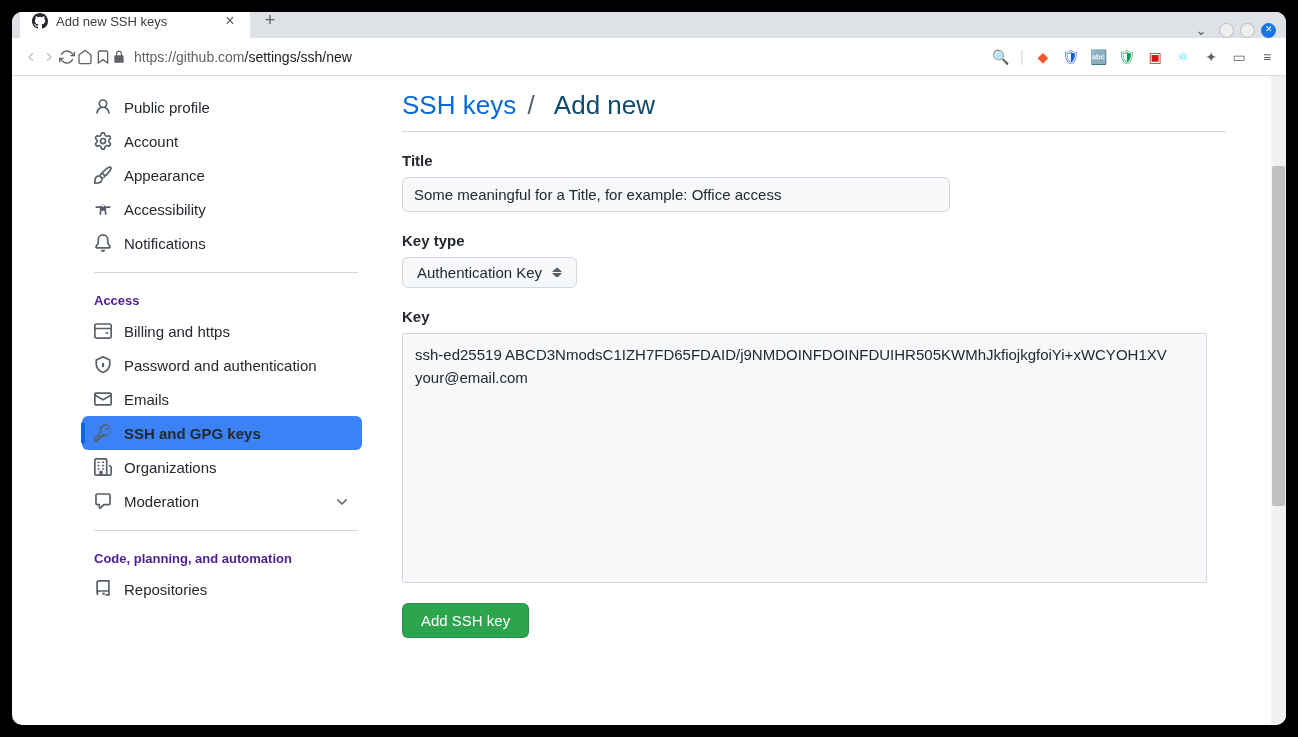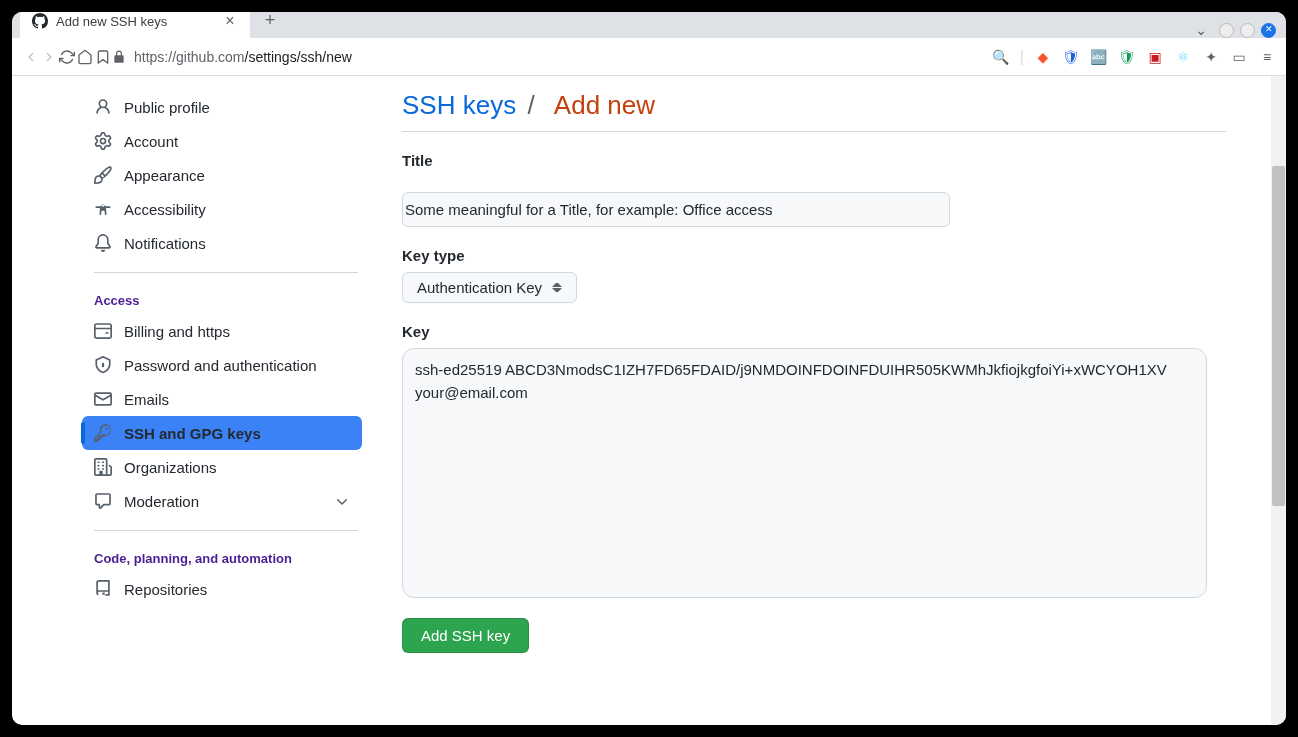--- a/index.html
+++ b/index.html
@@ -49,7 +49,7 @@
 .breadcrumb { font-size:26px; padding-bottom:10px; border-bottom:1px solid #d0d7de; margin-bottom:20px; }
 .breadcrumb .link { color:#0969da; }
 .breadcrumb .slash { color:#57606a; margin:0 4px; }
-.breadcrumb .current { color:#c2410c;margin-left:8px; }
+.breadcrumb .current { color:#0c4a6e;margin-left:8px; }
 
 .form-label { font-size:15px; font-weight:600; color:#24292f; margin-bottom:8px; display:block; }
 .form-group { margin-bottom:20px; }

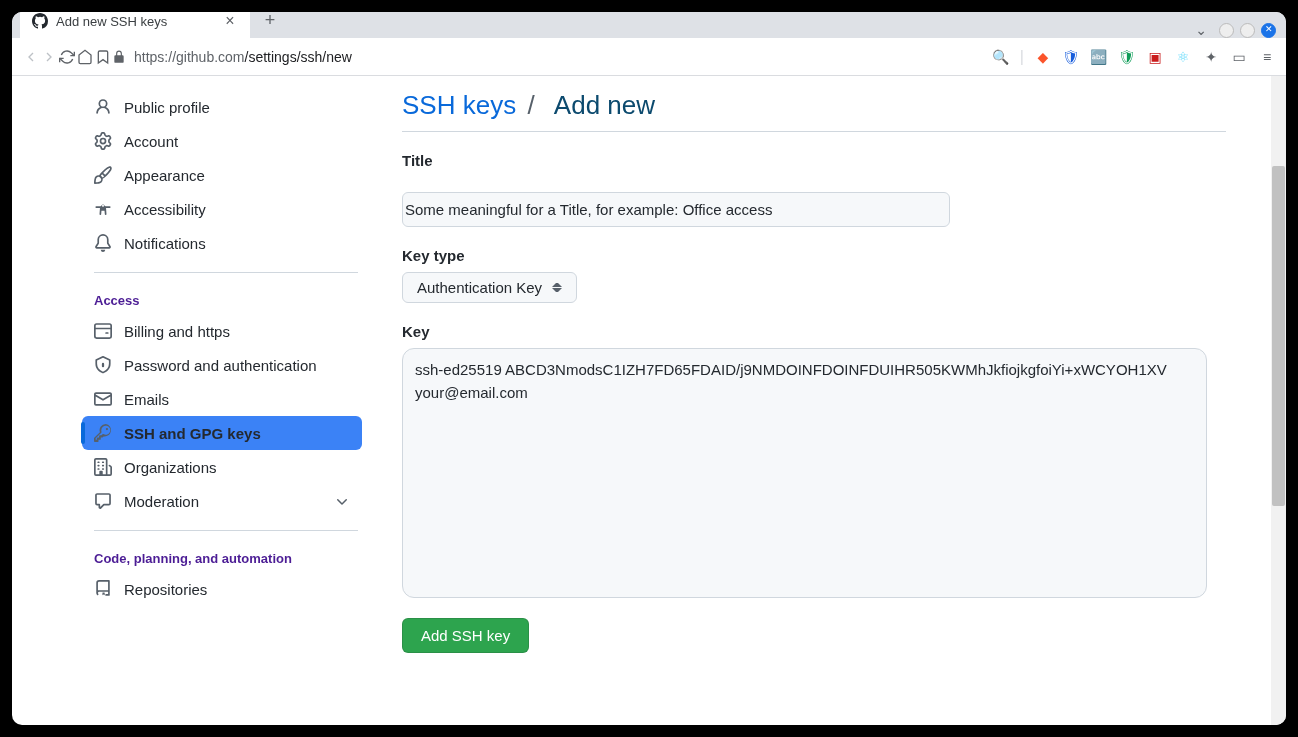--- a/index.html
+++ b/index.html
@@ -53,7 +53,7 @@
 
 .form-label { font-size:15px; font-weight:600; color:#24292f; margin-bottom:8px; display:block; }
 .form-group { margin-bottom:20px; }
-.text-input { width:548px; padding:8px 2px; font-size:15px; border:1px solid #d0d7de; border-radius:6px; background:#f6f8fa; color:#24292f;margin-top:15px; }
+.text-input { width:548px; padding:8px 11px; font-size:15px; border:1px solid #d0d7de; border-radius:6px; background:#f6f8fa; color:#24292f; }
 .select { display:inline-flex; align-items:center; gap:10px; padding:6px 14px; font-size:15px; border:1px solid #d0d7de; border-radius:6px; background:#f6f8fa; color:#24292f; }
 .select .caret { width:10px; height:12px; display:flex; flex-direction:column; justify-content:center; gap:1px; }
 .select .caret:before { content:""; border-left:4px solid transparent; border-right:4px solid transparent; border-bottom:4px solid #57606a; }

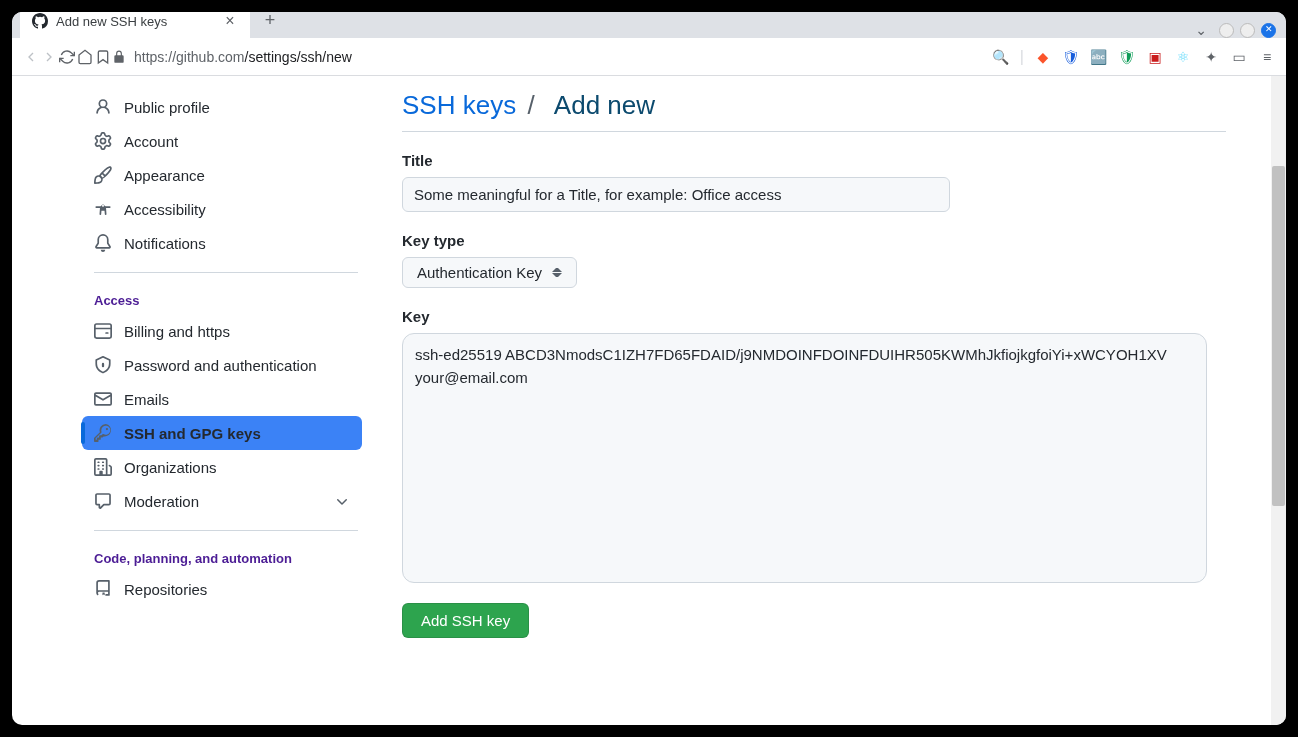--- a/index.html
+++ b/index.html
@@ -58,7 +58,7 @@
 .select .caret { width:10px; height:12px; display:flex; flex-direction:column; justify-content:center; gap:1px; }
 .select .caret:before { content:""; border-left:4px solid transparent; border-right:4px solid transparent; border-bottom:4px solid #57606a; }
 .select .caret:after { content:""; border-left:4px solid transparent; border-right:4px solid transparent; border-top:4px solid #57606a; }
-.textarea { width:805px; height:250px; padding:10px 12px; font-size:15px; border:1px solid #d0d7de; border-radius:12px; background:#f6f8fa; color:#24292f; font-family:inherit; resize:both; line-height:1.5; overflow-wrap:break-word; }
+.textarea { width:805px; height:250px; padding:10px 12px; font-size:15px; border:1px solid #d0d7de; border-radius:2px; background:#f6f8fa; color:#24292f; font-family:inherit; resize:both; line-height:1.5; overflow-wrap:break-word; }
 .btn-primary { display:inline-block; padding:8px 18px; font-size:15px; font-weight:400; color:#fff; background:#2da44e; border:1px solid rgba(27,31,36,.15); border-radius:6px; }
 
 svg { display:block; }

